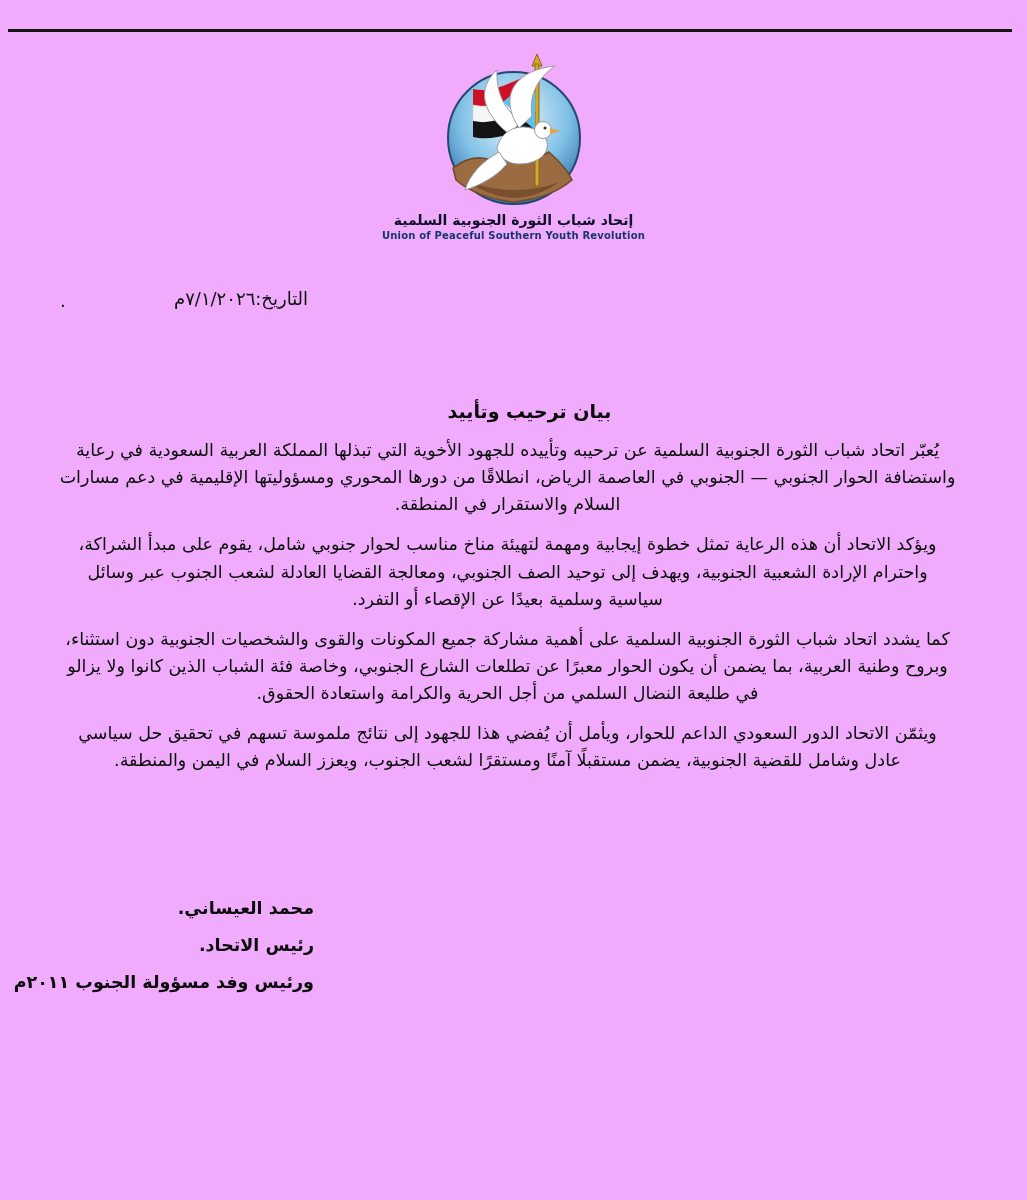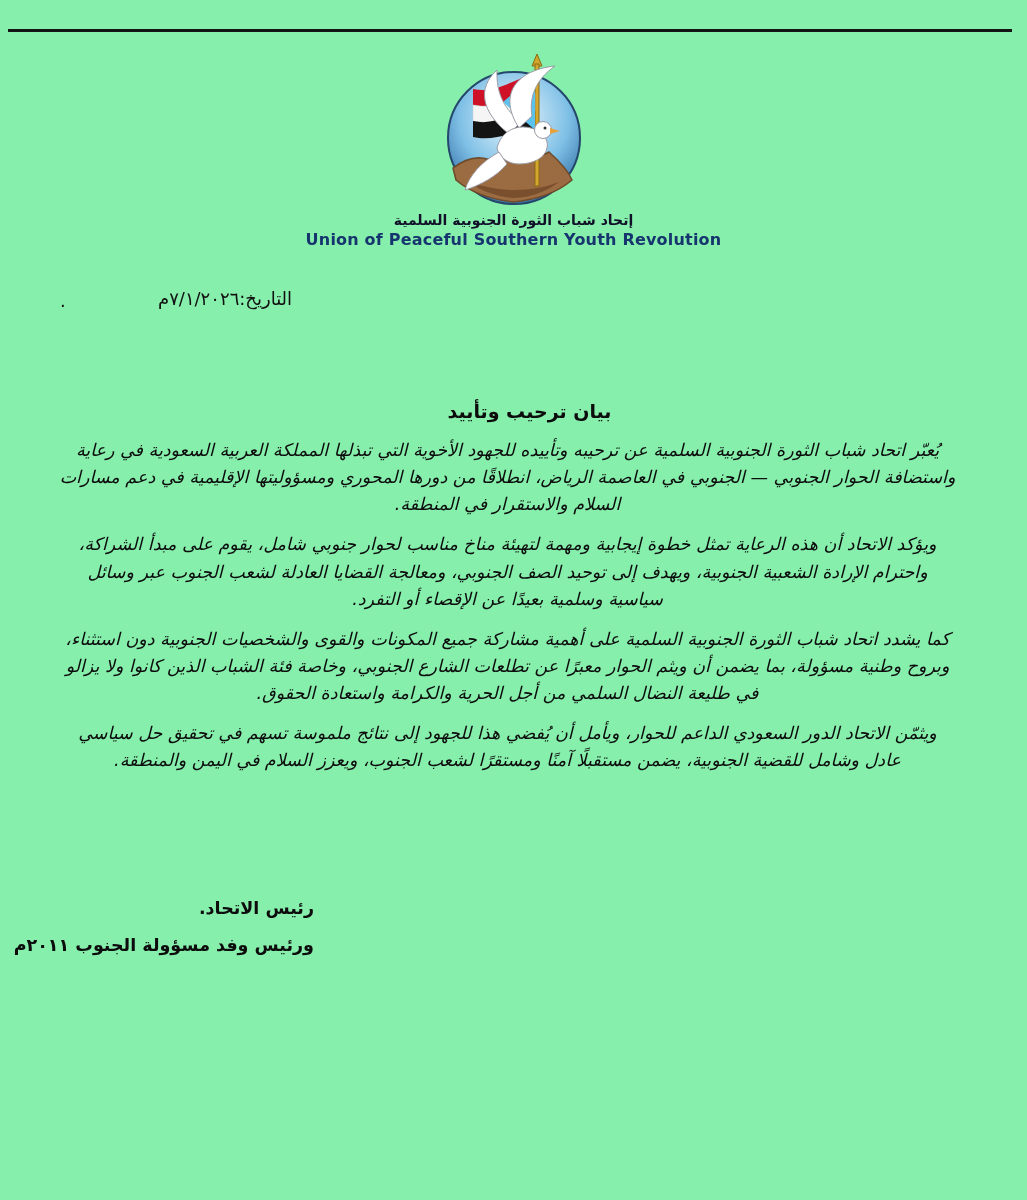--- a/index.html
+++ b/index.html
@@ -6,7 +6,7 @@
   .page{
     position:relative;
     width:1027px;height:1200px;
-    background:#86efac;
+    background:#f0abfc;
     font-family:"DejaVu Sans", sans-serif;
     color:#111;
     overflow:hidden;

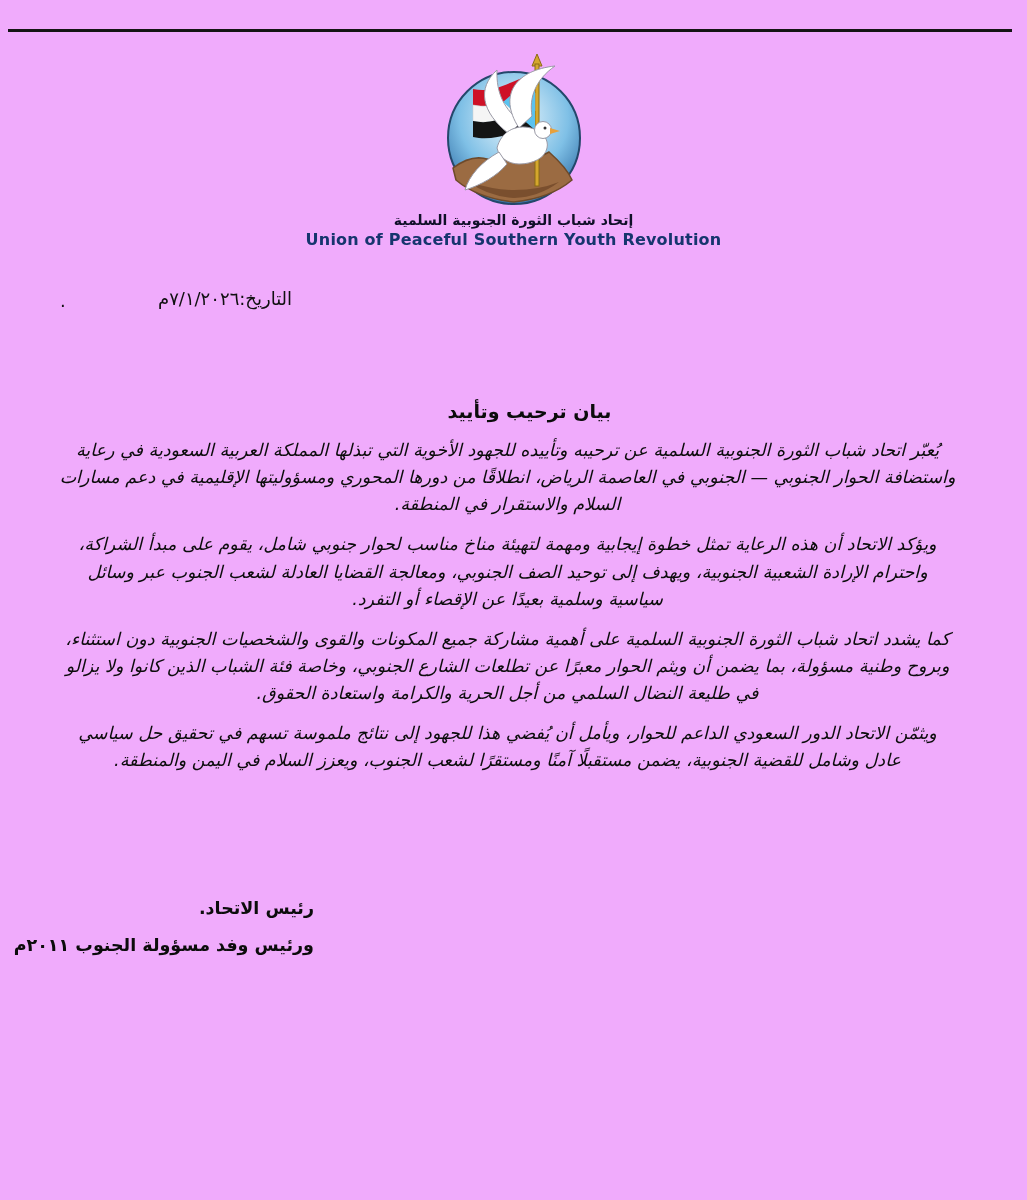--- a/index.html
+++ b/index.html
@@ -27,7 +27,7 @@
   }
   .logo-caption-en{
     margin-top:2px;
-    font-size:16px;font-weight:bold;color:#16356e;
+    font-size:10px;font-weight:bold;color:#16356e;
     letter-spacing:.2px;
   }
   .date-line{

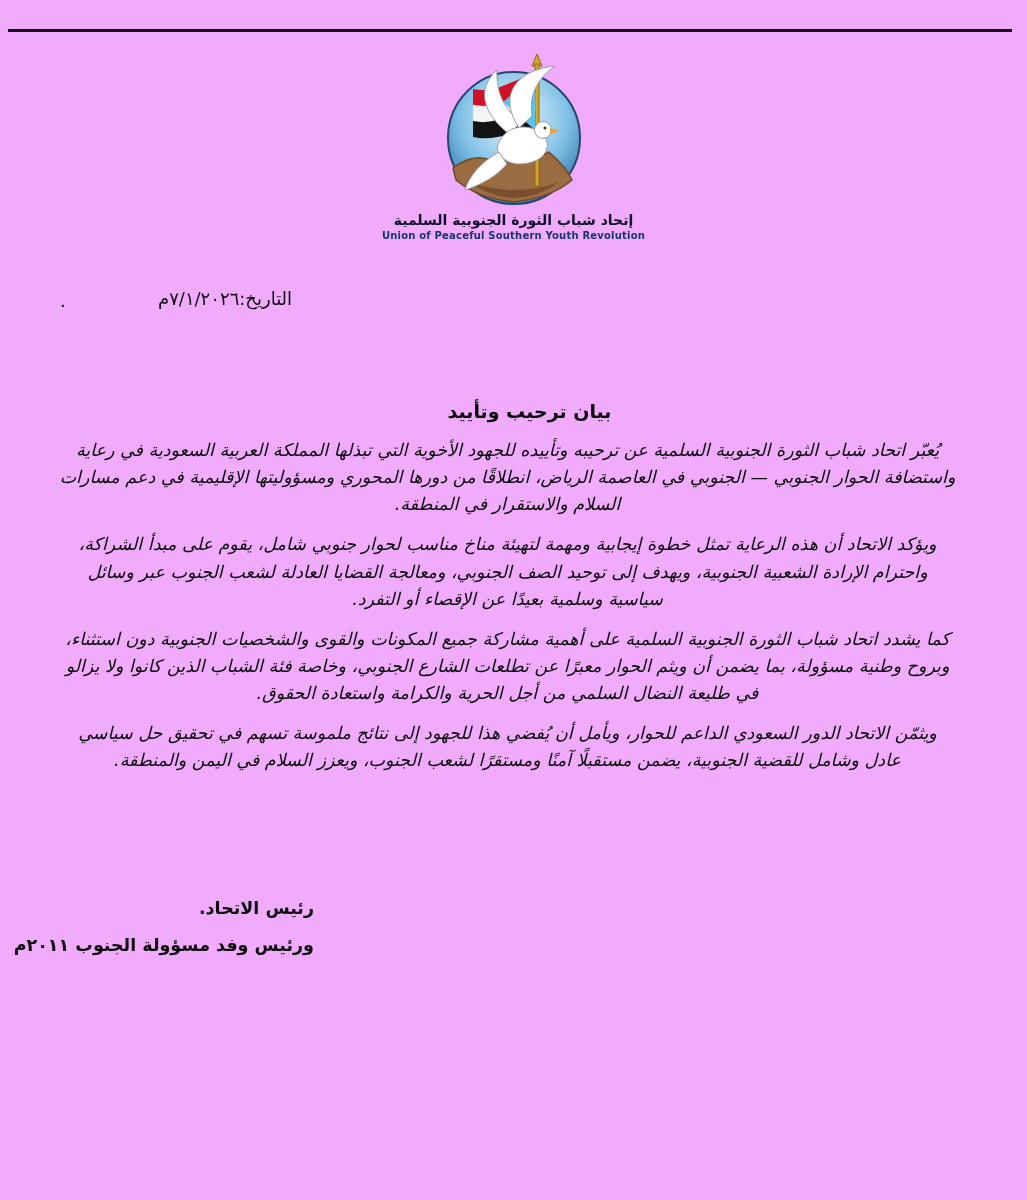--- a/index.html
+++ b/index.html
@@ -31,7 +31,7 @@
     letter-spacing:.2px;
   }
   .date-line{
-    position:absolute;top:288px;left:158px;
+    position:absolute;top:288px;left:174px;
     direction:rtl;font-size:18px;color:#101010;
   }
   .stray-period{

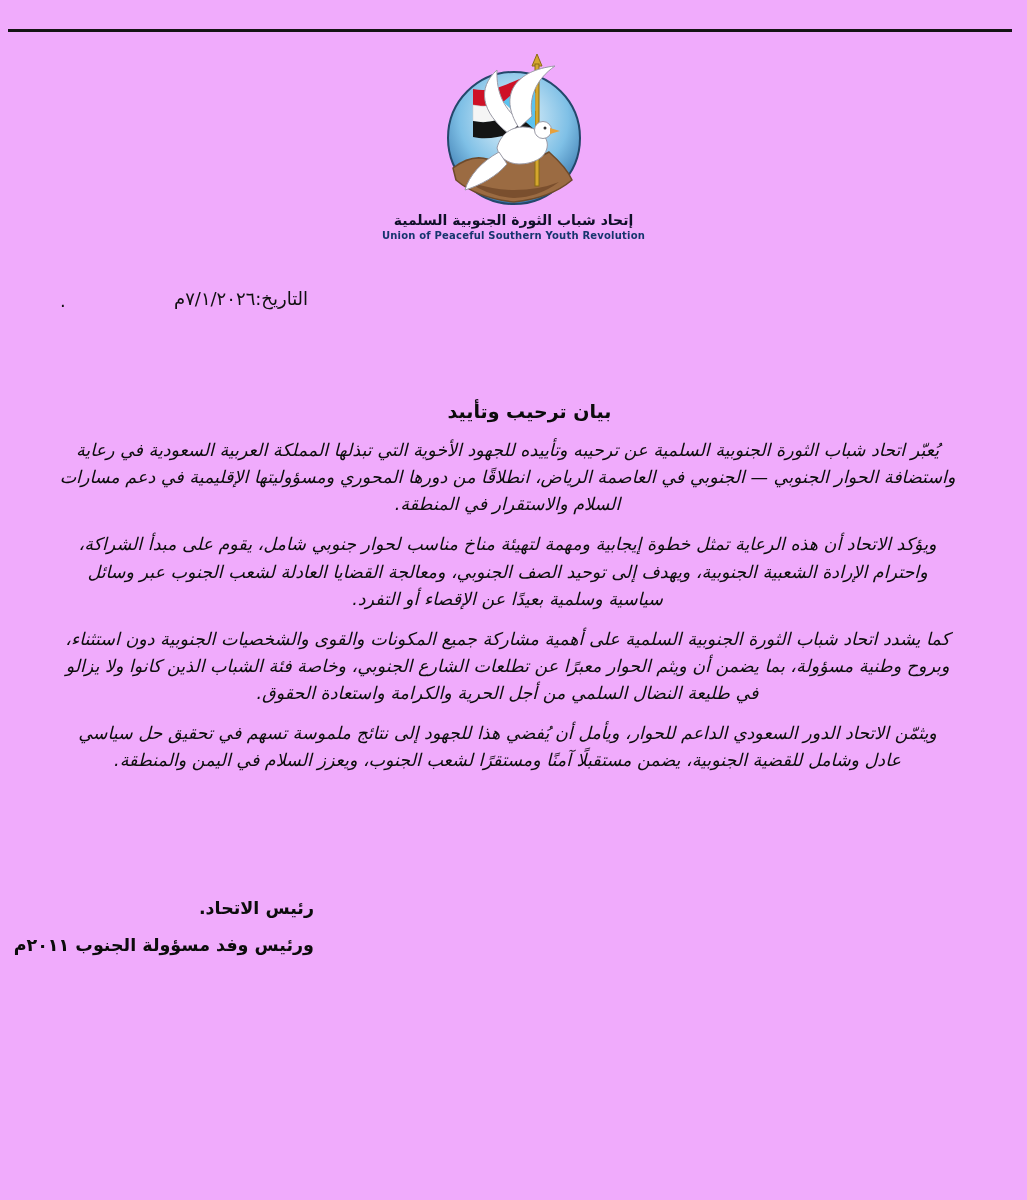--- a/index.html
+++ b/index.html
@@ -48,7 +48,7 @@
     direction:rtl;text-align:center;
     font-size:17.5px;line-height:1.55;color:#0c0c0c;
   }
-  .doc-body p{margin:0 12px 13px 0;font-style:italic;}
+  .doc-body p{margin:0 12px 13px 0;}
   .signature{
     position:absolute;top:898px;left:62px;width:252px;
     direction:rtl;text-align:right;

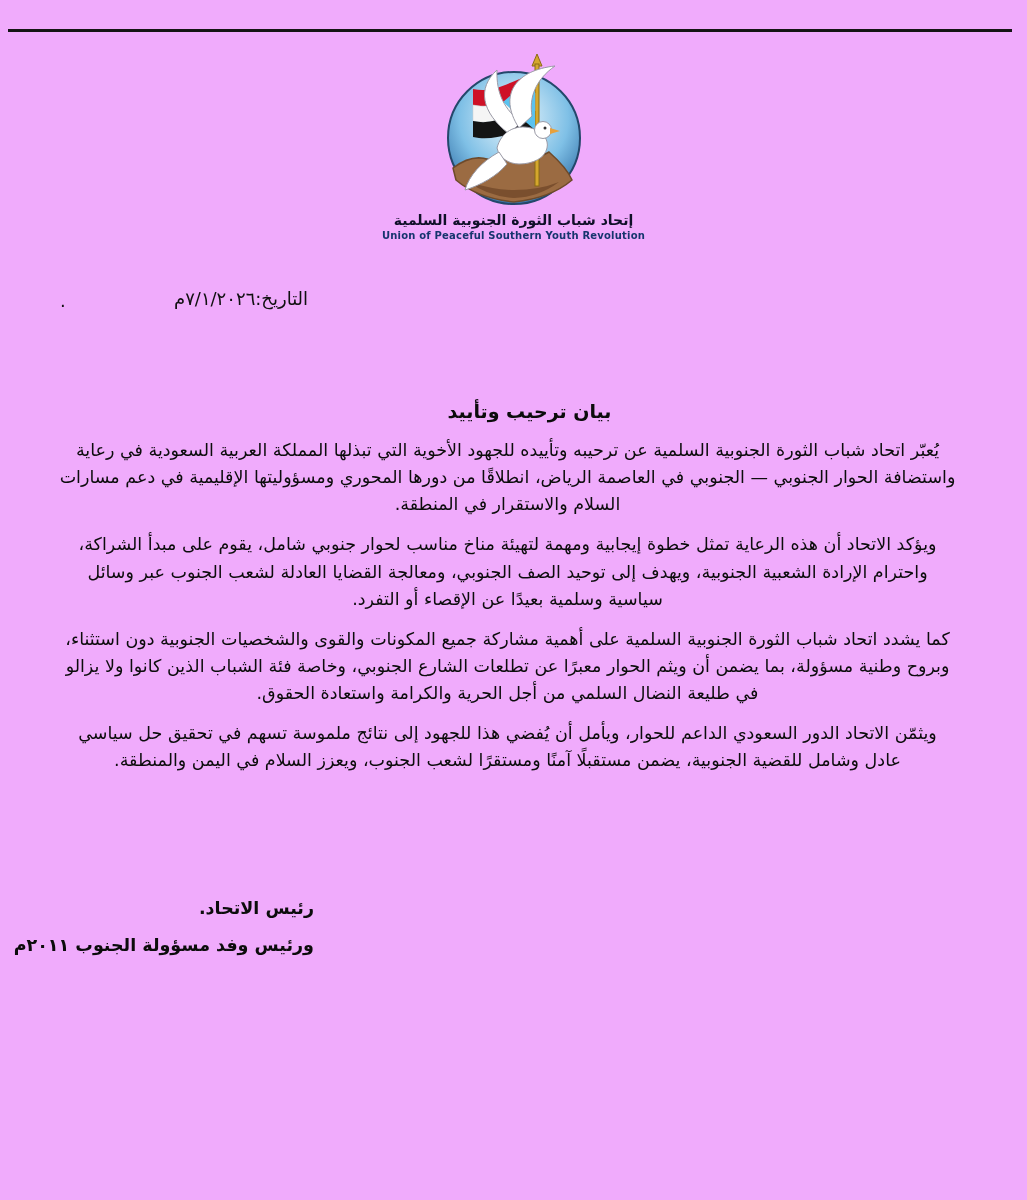--- a/index.html
+++ b/index.html
@@ -111,7 +111,7 @@
   <div class="doc-body">
     <p>يُعبّر اتحاد شباب الثورة الجنوبية السلمية عن ترحيبه وتأييده للجهود الأخوية التي تبذلها المملكة العربية السعودية في رعاية واستضافة الحوار الجنوبي — الجنوبي في العاصمة الرياض، انطلاقًا من دورها المحوري ومسؤوليتها الإقليمية في دعم مسارات السلام والاستقرار في المنطقة.</p>
     <p>ويؤكد الاتحاد أن هذه الرعاية تمثل خطوة إيجابية ومهمة لتهيئة مناخ مناسب لحوار جنوبي شامل، يقوم على مبدأ الشراكة، واحترام الإرادة الشعبية الجنوبية، ويهدف إلى توحيد الصف الجنوبي، ومعالجة القضايا العادلة لشعب الجنوب عبر وسائل سياسية وسلمية بعيدًا عن الإقصاء أو التفرد.</p>
-    <p>كما يشدد اتحاد شباب الثورة الجنوبية السلمية على أهمية مشاركة جميع المكونات والقوى والشخصيات الجنوبية دون استثناء، وبروح وطنية مسؤولة، بما يضمن أن ويثم الحوار معبرًا عن تطلعات الشارع الجنوبي، وخاصة فئة الشباب الذين كانوا ولا يزالو في طليعة النضال السلمي من أجل الحرية والكرامة واستعادة الحقوق.</p>
+    <p>كما يشدد اتحاد شباب الثورة الجنوبية السلمية على أهمية مشاركة جميع المكونات والقوى والشخصيات الجنوبية دون استثناء، وبروح وطنية العربية، بما يضمن أن يكون الحوار معبرًا عن تطلعات الشارع الجنوبي، وخاصة فئة الشباب الذين كانوا ولا يزالو في طليعة النضال السلمي من أجل الحرية والكرامة واستعادة الحقوق.</p>
     <p>ويثمّن الاتحاد الدور السعودي الداعم للحوار، ويأمل أن يُفضي هذا للجهود إلى نتائج ملموسة تسهم في تحقيق حل سياسي عادل وشامل للقضية الجنوبية، يضمن مستقبلًا آمنًا ومستقرًا لشعب الجنوب، ويعزز السلام في اليمن والمنطقة.</p>
   </div>
 

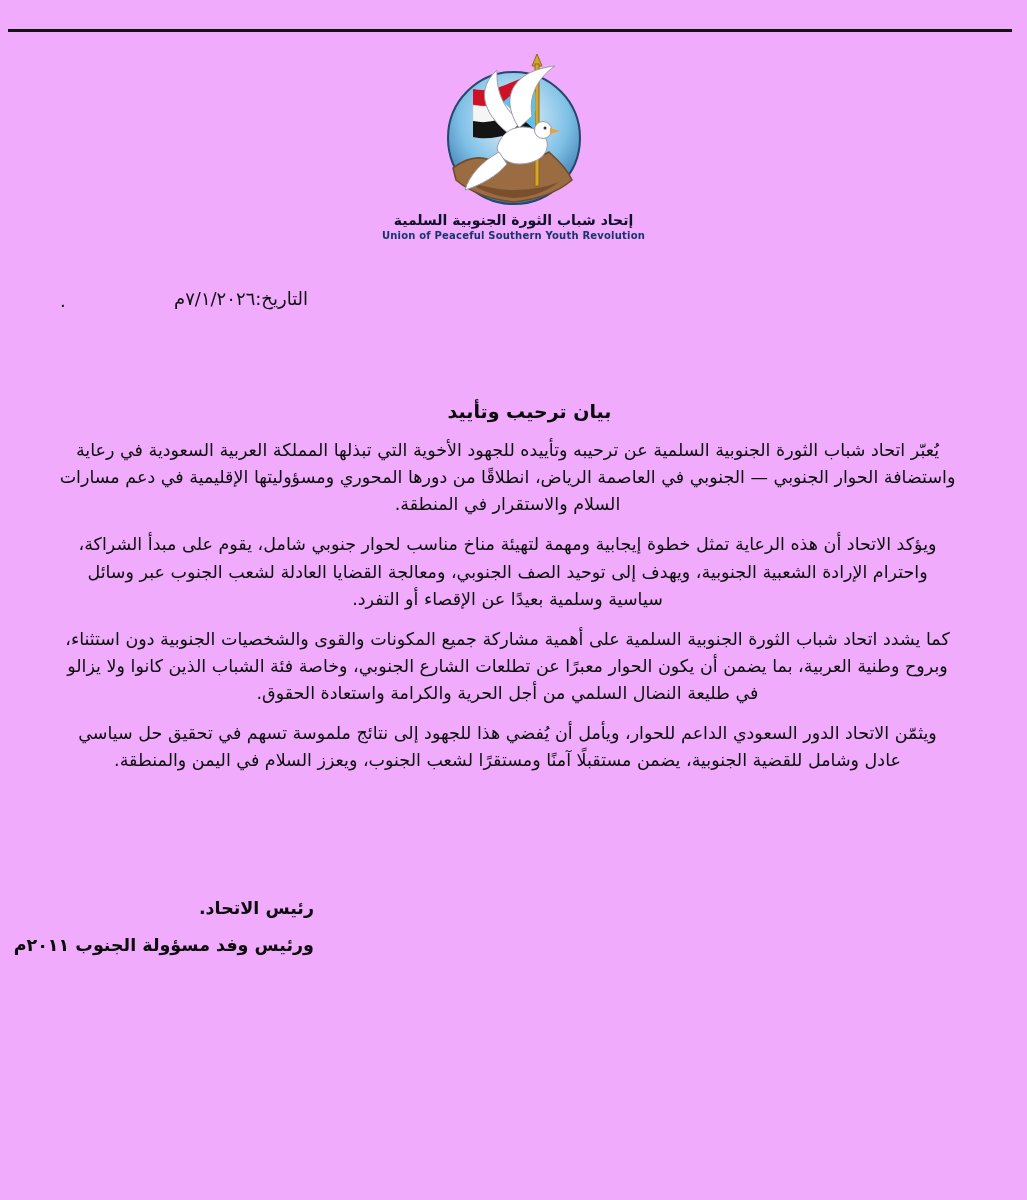--- a/index.html
+++ b/index.html
@@ -116,6 +116,7 @@
   </div>
 
   <div class="signature">
+    <div>محمد العيساني.</div>
     <div>رئيس الاتحاد.</div>
     <div>ورئيس وفد مسؤولة الجنوب ٢٠١١م</div>
   </div>

